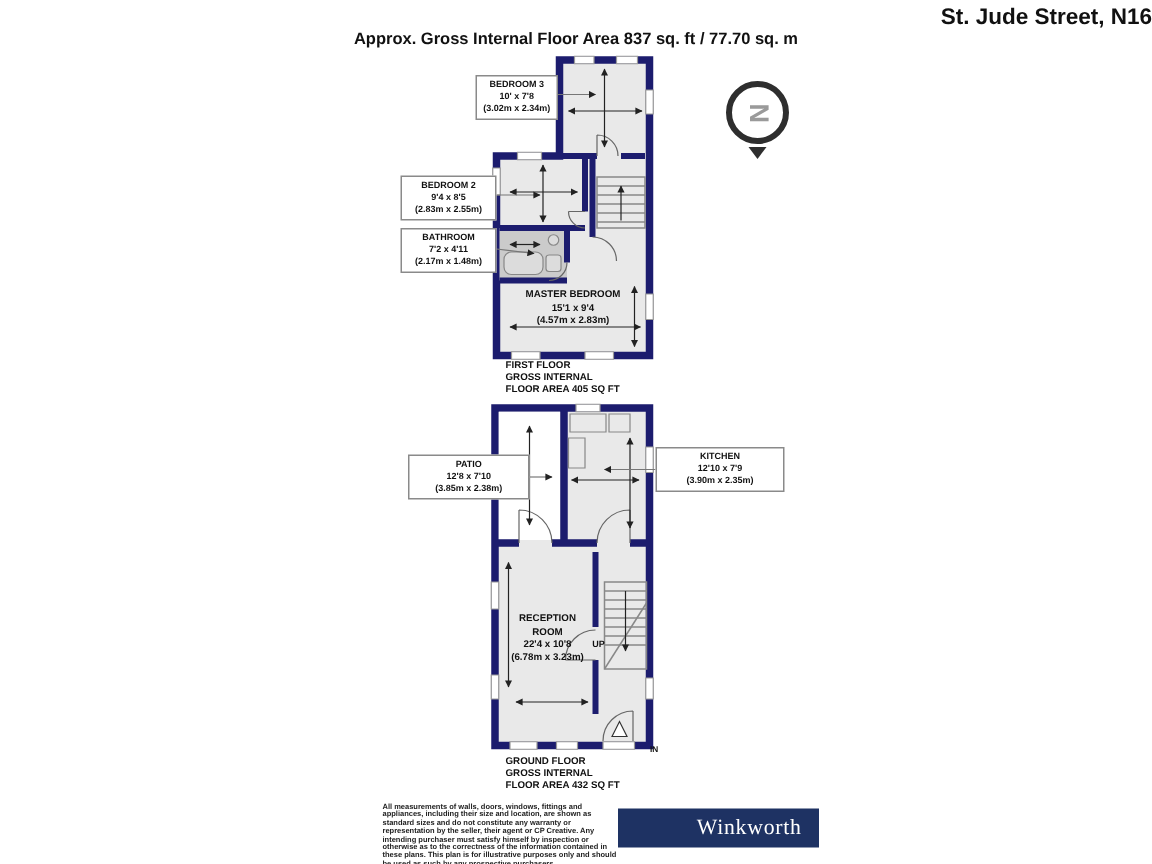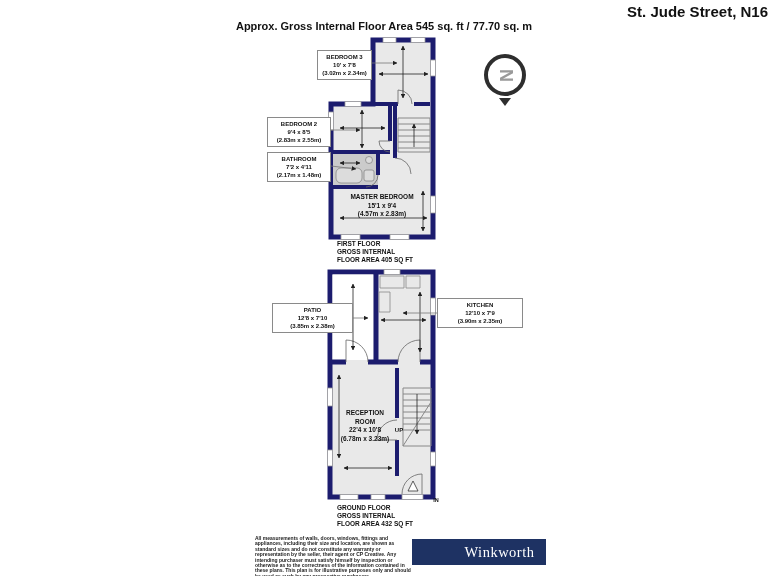--- a/index.html
+++ b/index.html
@@ -35,7 +35,7 @@
 <div class="page">
 
   <div class="title">St. Jude Street, N16</div>
-  <div class="subtitle">Approx. Gross Internal Floor Area 545 sq. ft / 77.70 sq. m</div>
+  <div class="subtitle">Approx. Gross Internal Floor Area 837 sq. ft / 77.70 sq. m</div>
 
   <svg width="768" height="576" viewBox="0 0 768 576">
     <defs>

